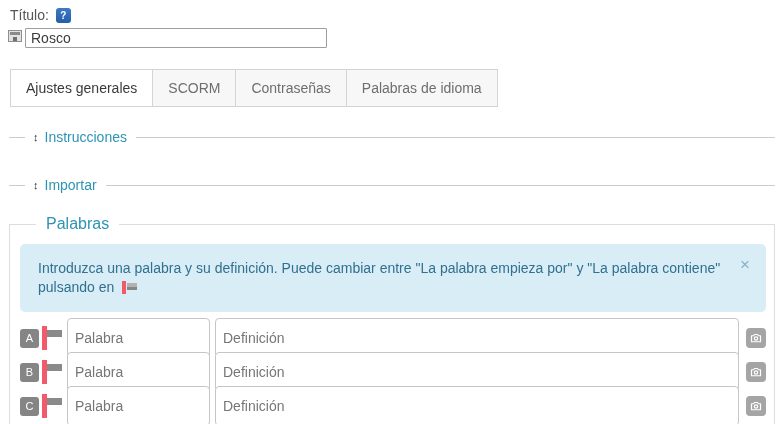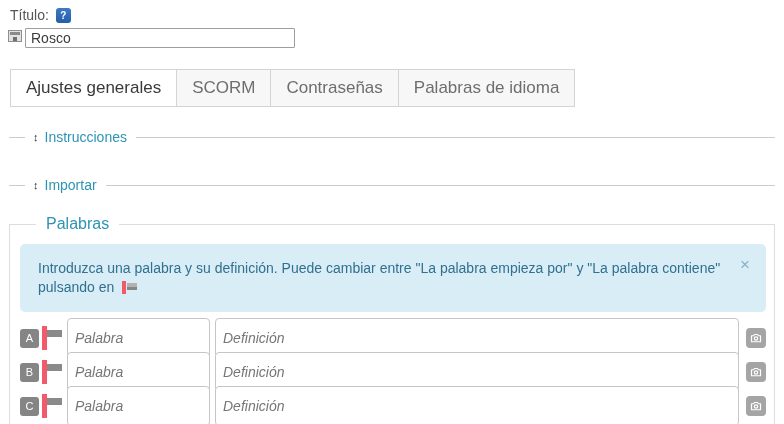--- a/index.html
+++ b/index.html
@@ -19,7 +19,7 @@
   .title-row { margin: 5px 0 0 8px; display: flex; align-items: center; }
   .monitor-icon { display: inline-block; margin-right: 3px; }
   .title-input {
-    width: 270px; height: 20px; border: 1px solid #9e9e9e; border-radius: 1px;
+    width: 302px; height: 20px; border: 1px solid #9e9e9e; border-radius: 1px;
     padding: 1px 5px; font-family: "Liberation Sans", sans-serif;
     font-size: 14px; color: #3c3c3c; outline: none;
   }

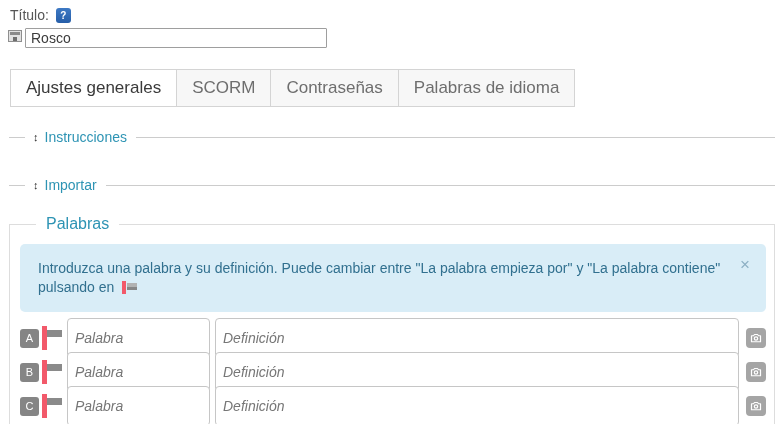--- a/index.html
+++ b/index.html
@@ -30,7 +30,7 @@
     border: 1px solid #d4d4d4; background: #f7f7f7;
   }
   .tab {
-    padding: 9px 15px; font-size: 17px; color: #6e6e6e;
+    padding: 9px 15px; font-size: 14px; color: #6e6e6e;
     border-right: 1px solid #d4d4d4; background: #f7f7f7;
     cursor: pointer; white-space: nowrap; line-height: 18px;
   }

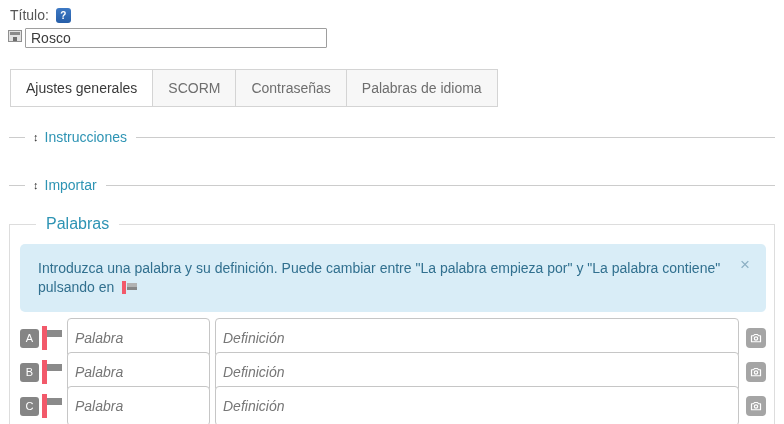--- a/index.html
+++ b/index.html
@@ -84,7 +84,7 @@
   .flag-btn .flag-bar { position: absolute; left: 7px; top: 5px; width: 15px; height: 7px; background: #8a8a8a; }
   .word-input, .definition-input {
     height: 40px; border: 1px solid #c6c6c6; border-radius: 4px; padding: 0 7px;
-    font-family: "Liberation Sans", sans-serif; font-size: 14px; color: #3c3c3c; outline: none; font-style: italic;
+    font-family: "Liberation Sans", sans-serif; font-size: 14px; color: #3c3c3c; outline: none;
   }
   .word-input { width: 143px; margin-left: 3px; }
   .definition-input { flex: 1; margin-left: 5px; }

